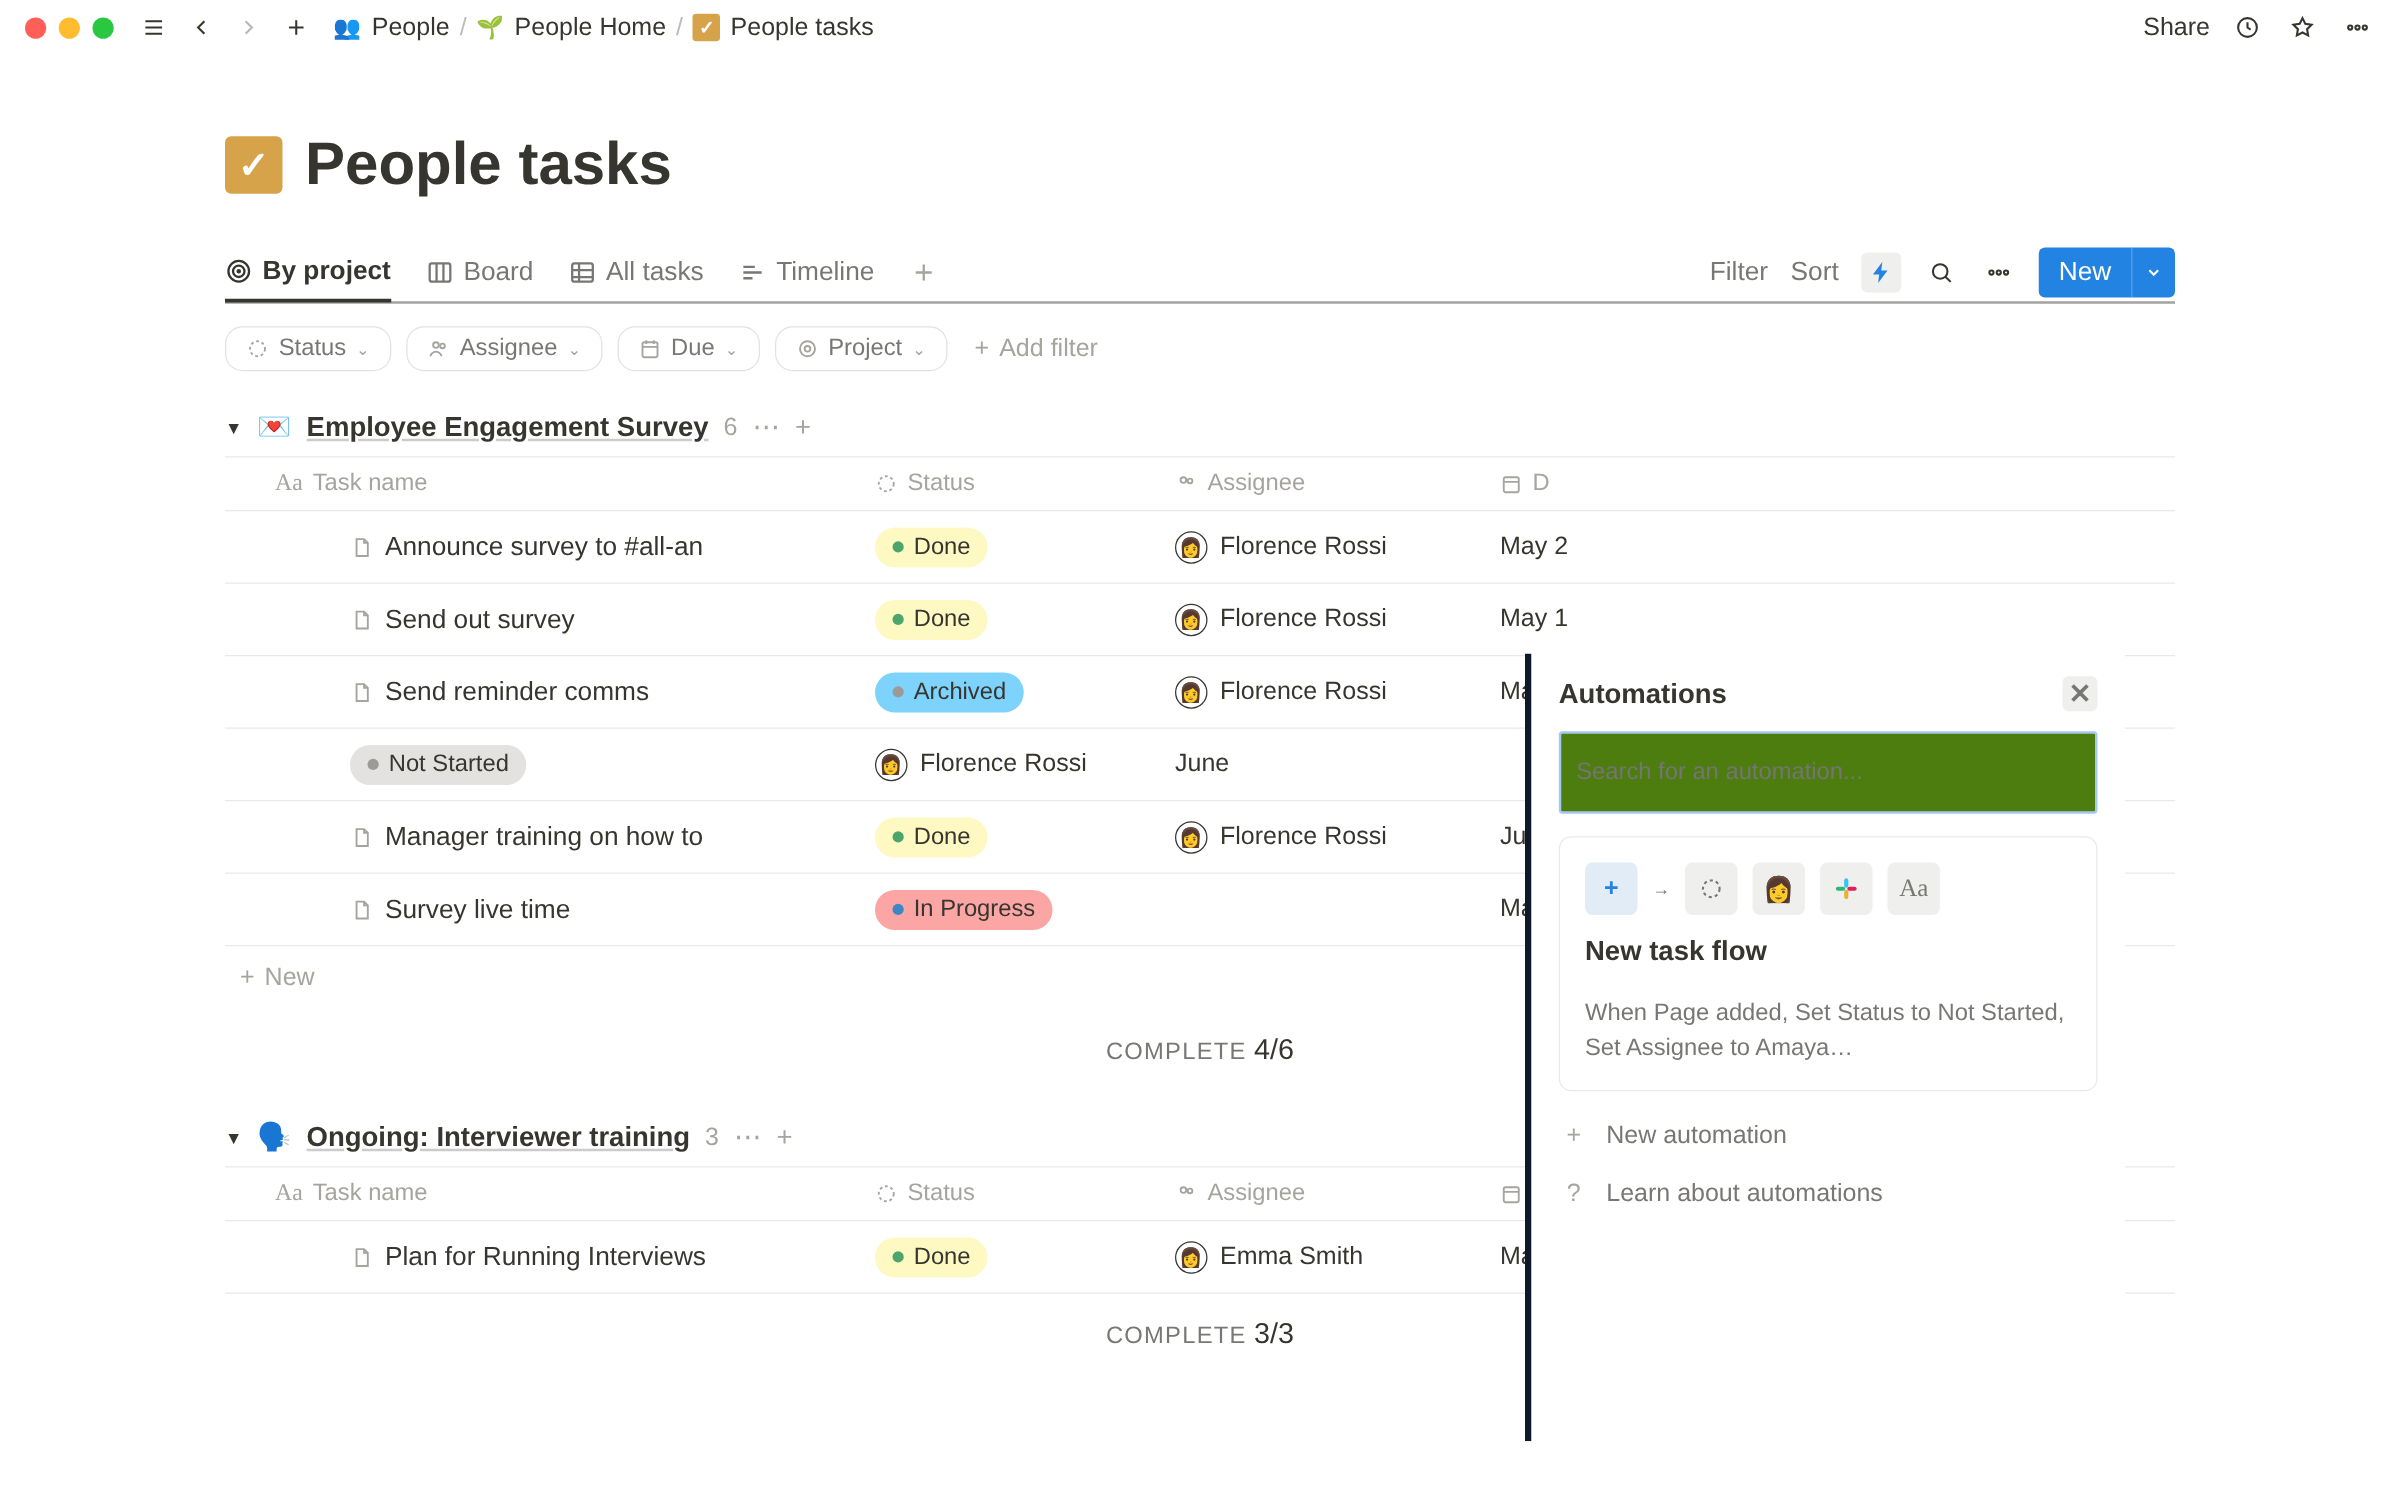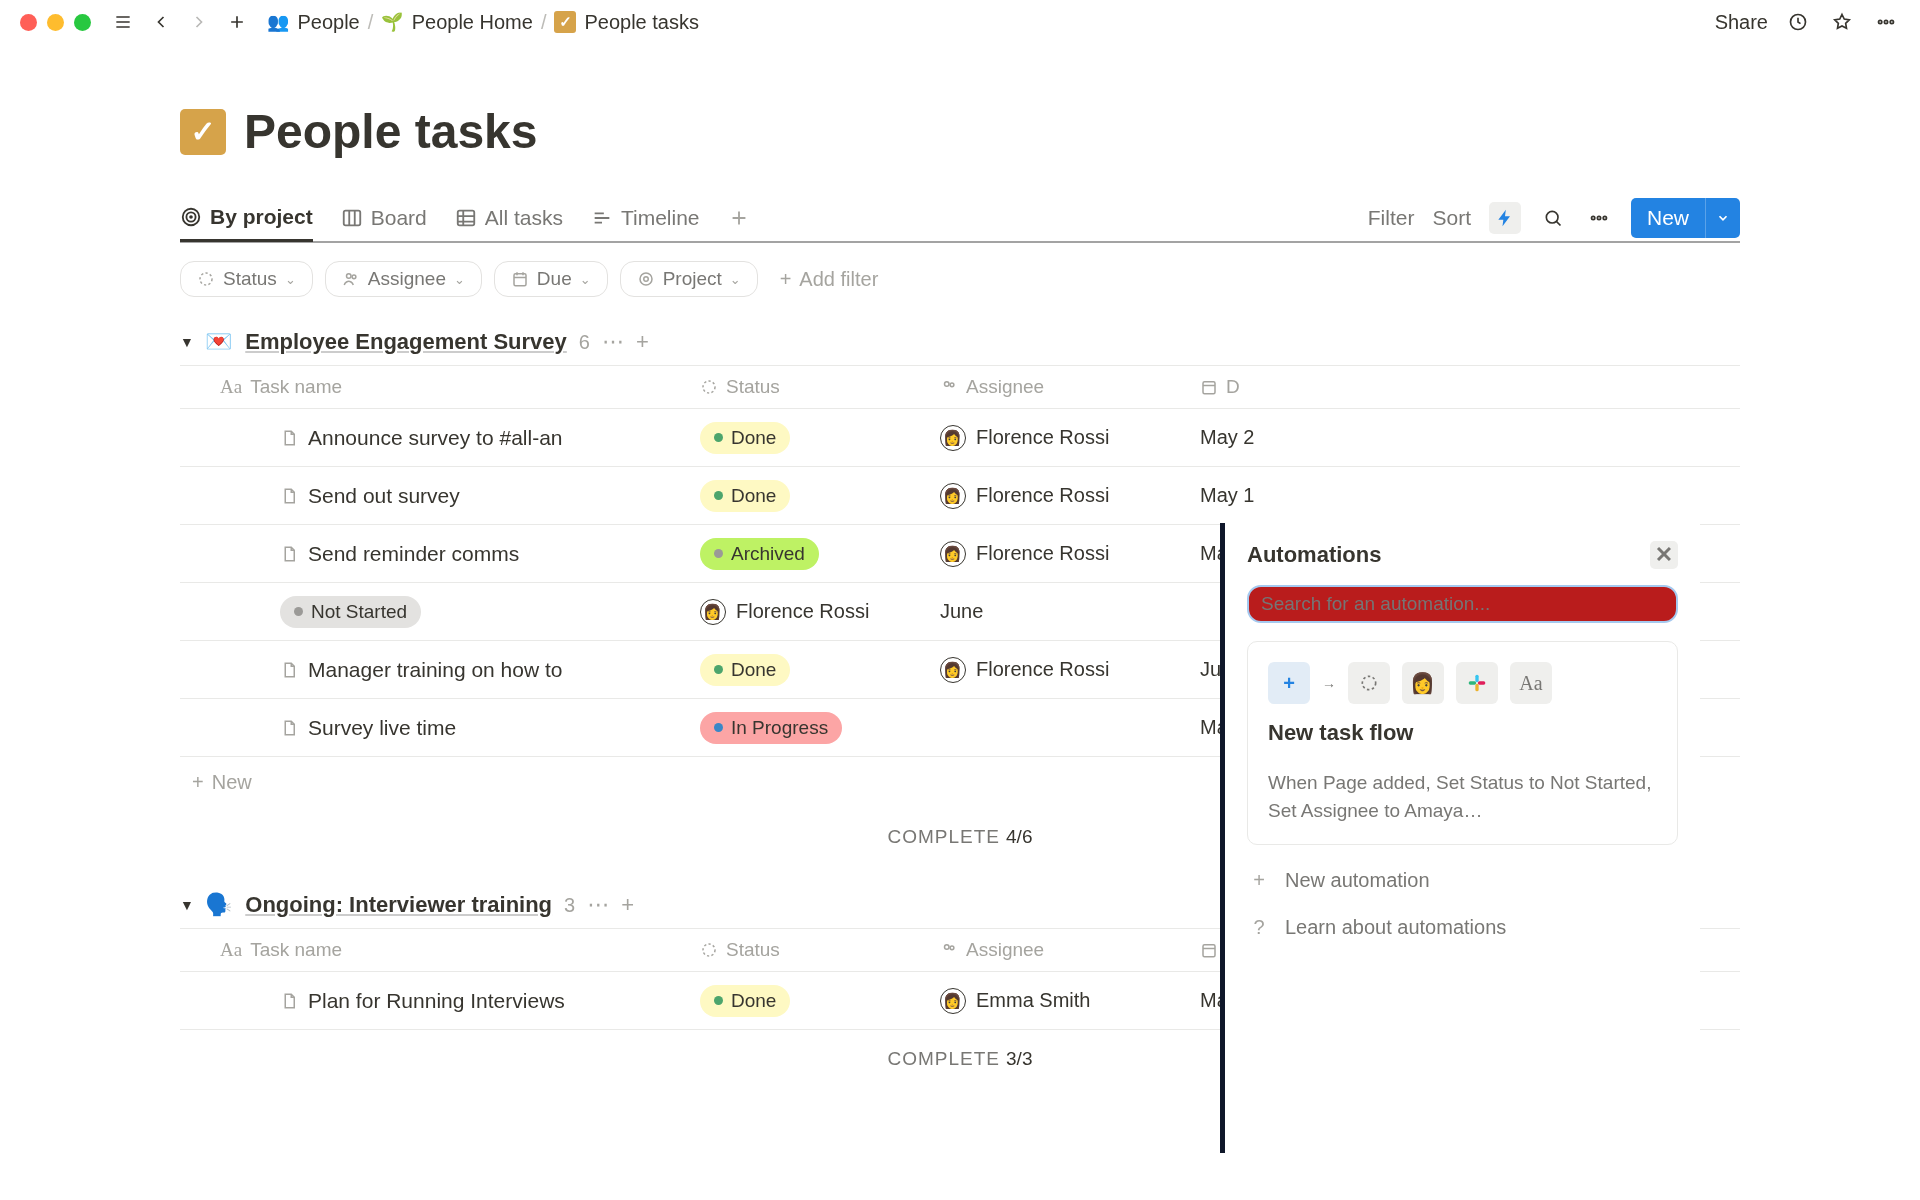--- a/index.html
+++ b/index.html
@@ -53,7 +53,7 @@
 .status-pill { border-radius:18px; padding:5px 14px; font-size:19px; display:flex; align-items:center; gap:8px; }
 .status-pill .sdot { width:9px; height:9px; border-radius:50%; }
 .pill-done { background:#fef9c3; } .pill-done .sdot { background:#4ca56c; }
-.pill-archived { background:#bef264; } .pill-archived .sdot { background:#9b9a97; }
+.pill-archived { background:#7dd3fc; } .pill-archived .sdot { background:#9b9a97; }
 .pill-notstarted { background:#e3e2e0; } .pill-notstarted .sdot { background:#9b9a97; }
 .pill-inprogress { background:#fca5a5; } .pill-inprogress .sdot { background:#3a87c7; }
 .assignee { font-size:20px; display:flex; align-items:center; gap:10px; }

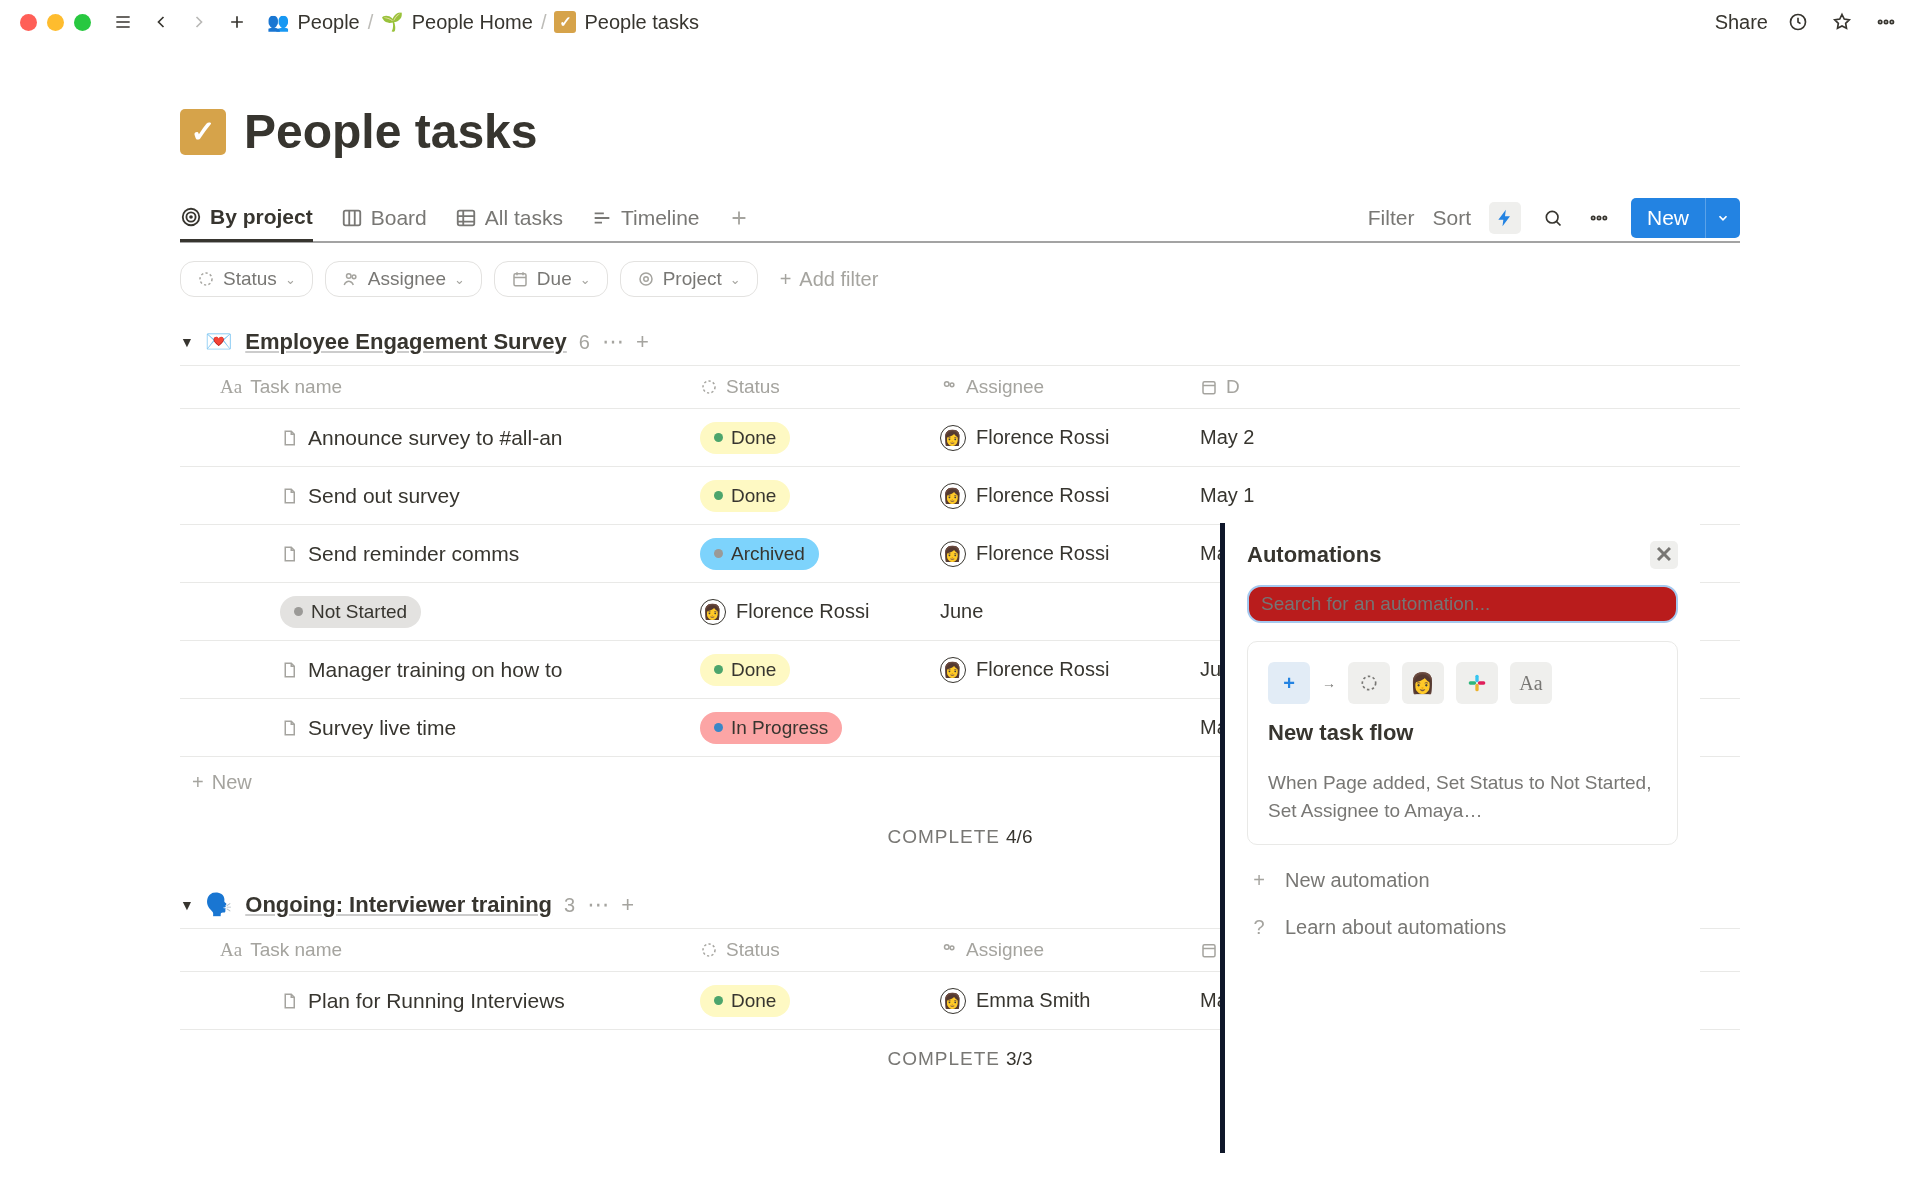--- a/index.html
+++ b/index.html
@@ -65,7 +65,7 @@
 .panel { position:absolute; right:40px; top:280px; width:480px; bottom:0; background:#fff; border-left:5px solid #0f172a; padding:18px 22px; }
 .panel-head { display:flex; align-items:center; font-size:22px; font-weight:600; margin-bottom:16px; }
 .panel-head .close { margin-left:auto; width:28px; height:28px; background:#efefed; border-radius:5px; display:flex; align-items:center; justify-content:center; cursor:pointer; color:#787774; }
-.panel-search { width:100%; border:2px solid #a5c9ef; border-radius:14px; padding:6px 12px; font-size:19px; outline:none; background:#b91c1c; }
+.panel-search { width:100%; border:2px solid #a5c9ef; border-radius:3px; padding:20px 12px; font-size:19px; outline:none; background:#4d7c0f; }
 .auto-card { border:1px solid #e9e9e7; border-radius:10px; padding:20px; margin-top:18px; cursor:pointer; }
 .auto-icons { display:flex; align-items:center; gap:12px; margin-bottom:16px; }
 .auto-icons .aic { width:42px; height:42px; border-radius:6px; background:#efefed; display:flex; align-items:center; justify-content:center; font-size:20px; }

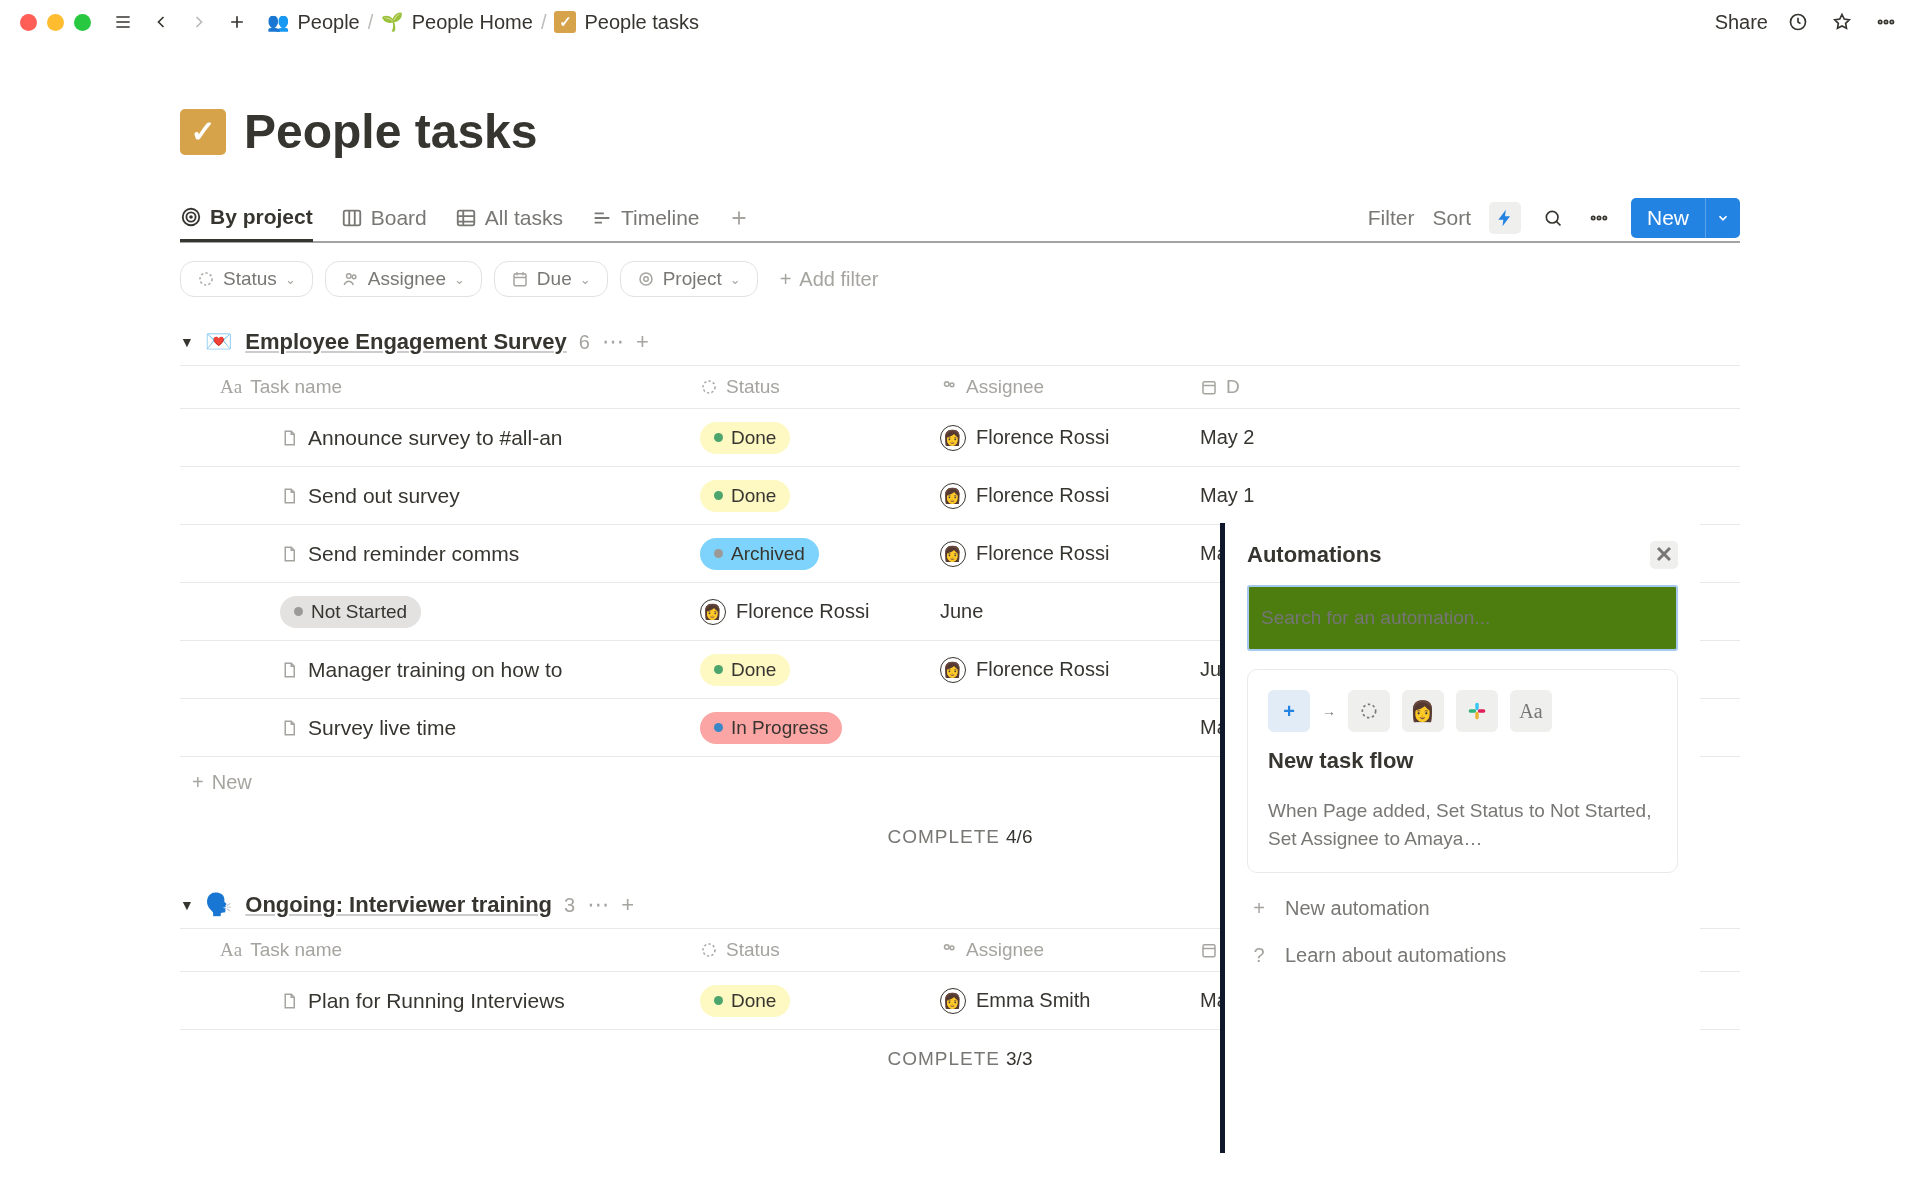--- a/index.html
+++ b/index.html
@@ -61,7 +61,7 @@
 .duecell { font-size:20px; }
 .newrow { padding:14px 0 14px 12px; color:#a5a49f; font-size:20px; display:flex; align-items:center; gap:8px; cursor:pointer; }
 .complete-row { text-align:center; padding:18px 0 30px 0; font-size:19px; color:#787774; letter-spacing:1px; }
-.complete-row .frac { letter-spacing:0; font-size:19px; color:#37352f; margin-left:6px;margin-top:14px; }
+.complete-row .frac { letter-spacing:0; font-size:23px; color:#37352f; margin-left:6px;margin-top:14px; }
 .panel { position:absolute; right:40px; top:280px; width:480px; bottom:0; background:#fff; border-left:5px solid #0f172a; padding:18px 22px; }
 .panel-head { display:flex; align-items:center; font-size:22px; font-weight:600; margin-bottom:16px; }
 .panel-head .close { margin-left:auto; width:28px; height:28px; background:#efefed; border-radius:5px; display:flex; align-items:center; justify-content:center; cursor:pointer; color:#787774; }

